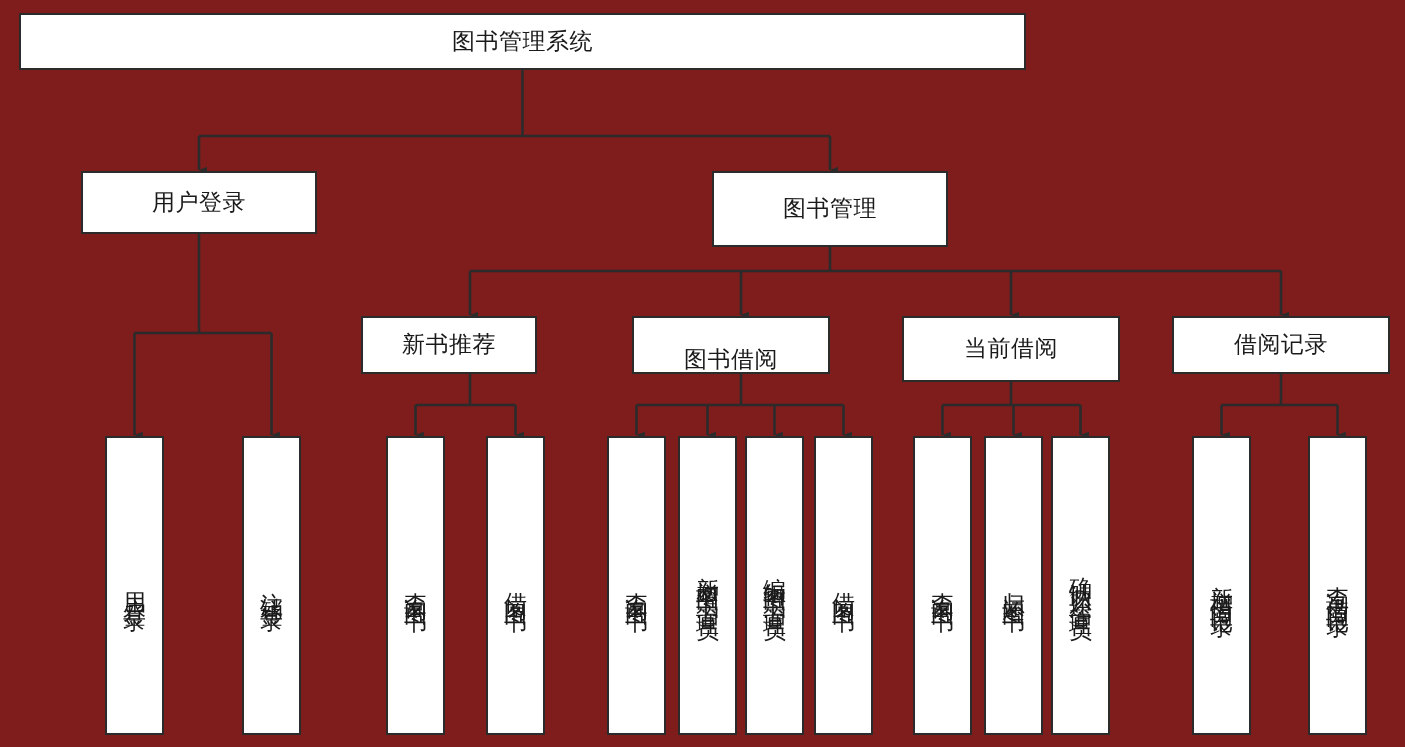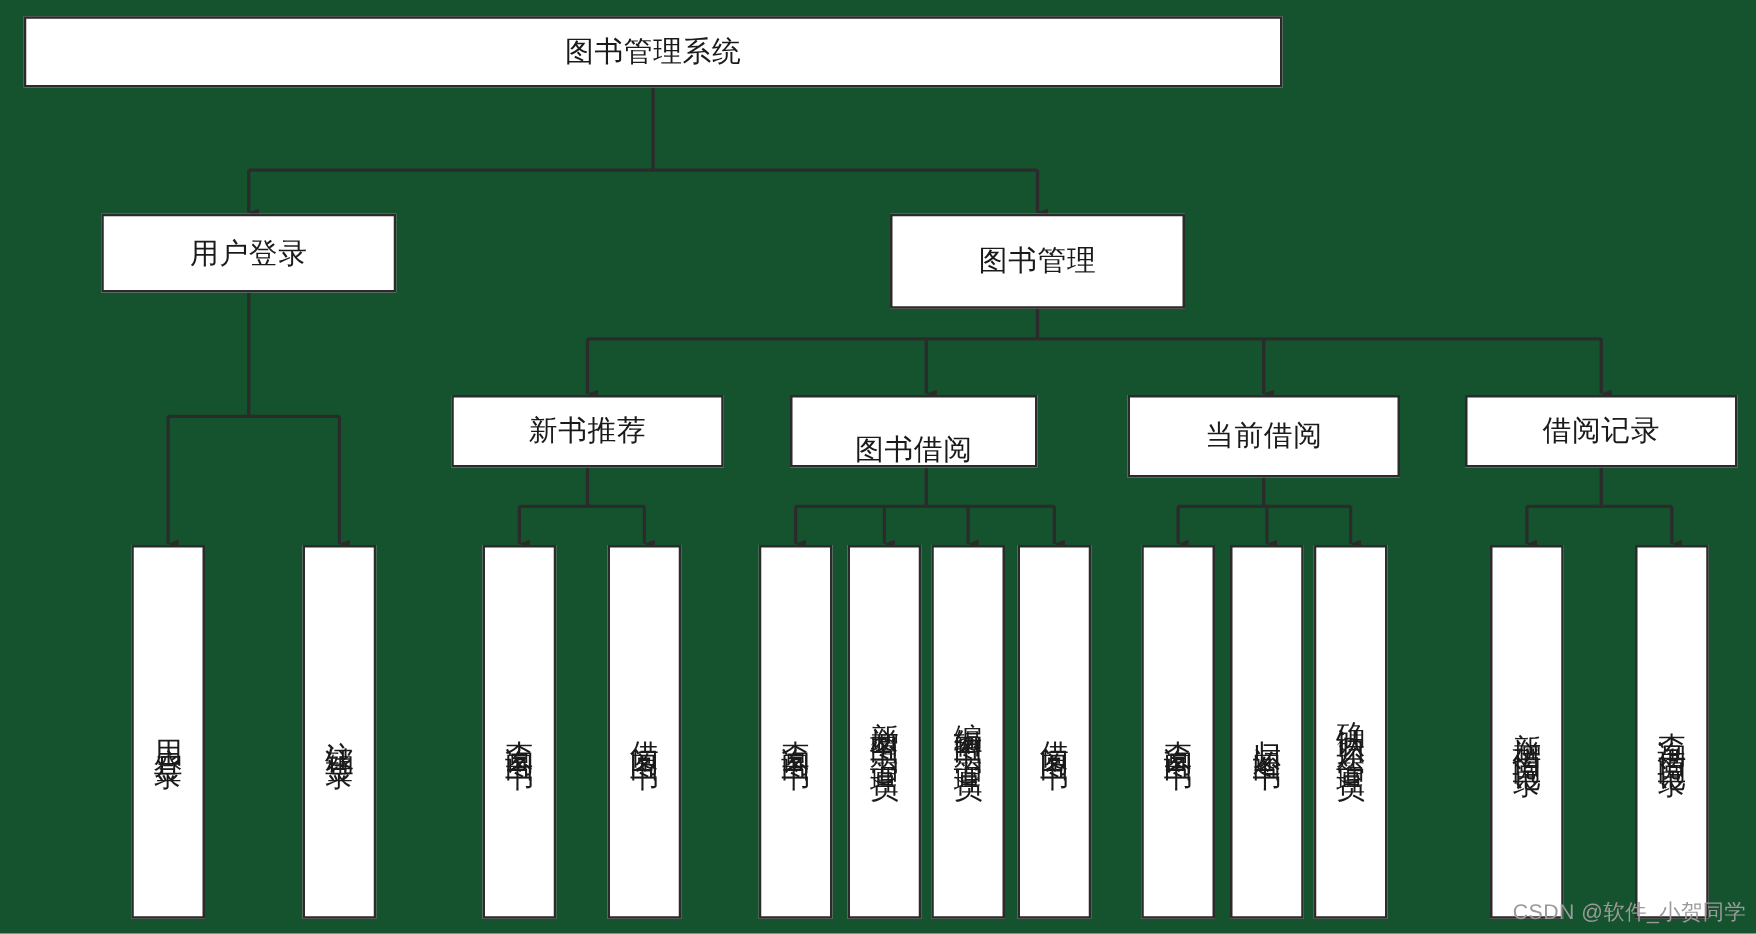--- a/index.html
+++ b/index.html
@@ -14,7 +14,7 @@
     position: relative;
     width: 1405px;
     height: 747px;
-    background: #14532d;
+    background: #7f1d1d;
     overflow: hidden;
   }
   svg#wires {

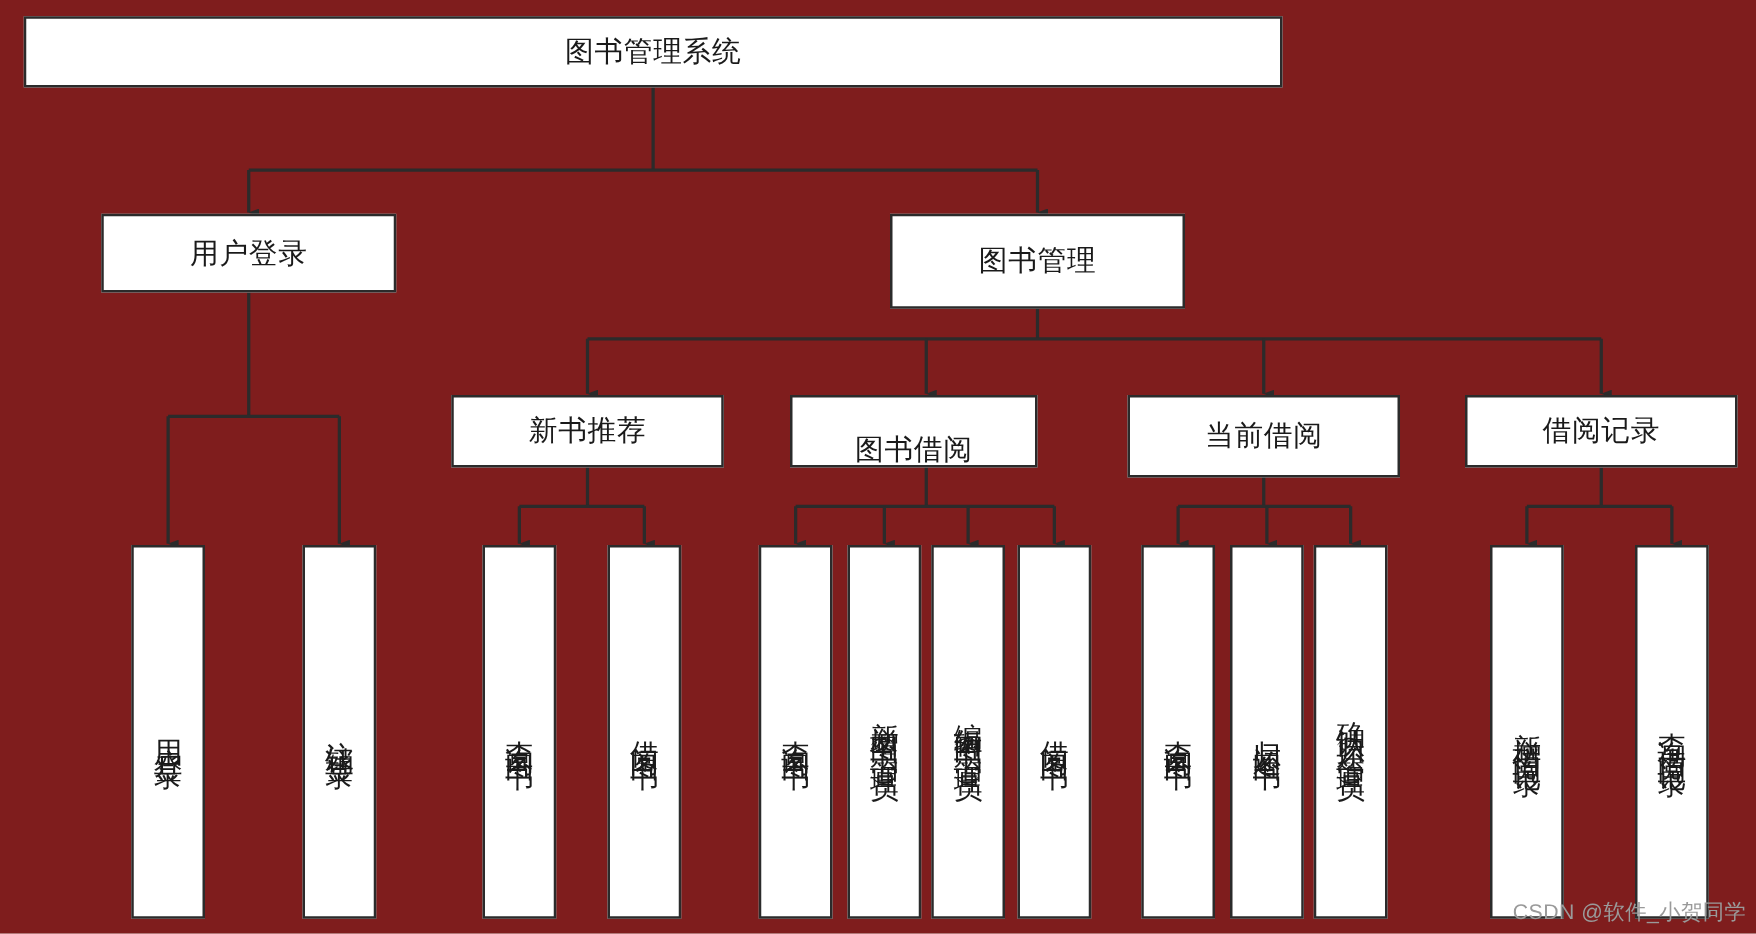--- a/index.html
+++ b/index.html
@@ -121,7 +121,7 @@
       <div class="node horiz" style="left: 712px; top: 171px; width: 236px; height: 76px;">
         <span class="label">图书管理</span>
       </div>
-      <div class="node horiz" style="left: 361px; top: 316px; width: 218px; height: 58px;">
+      <div class="node horiz" style="left: 361px; top: 316px; width: 176px; height: 58px;">
         <span class="label">新书推荐</span>
       </div>
       <div class="node horiz" style="left: 632px; top: 316px; width: 198px; height: 58px; align-items: flex-end;">

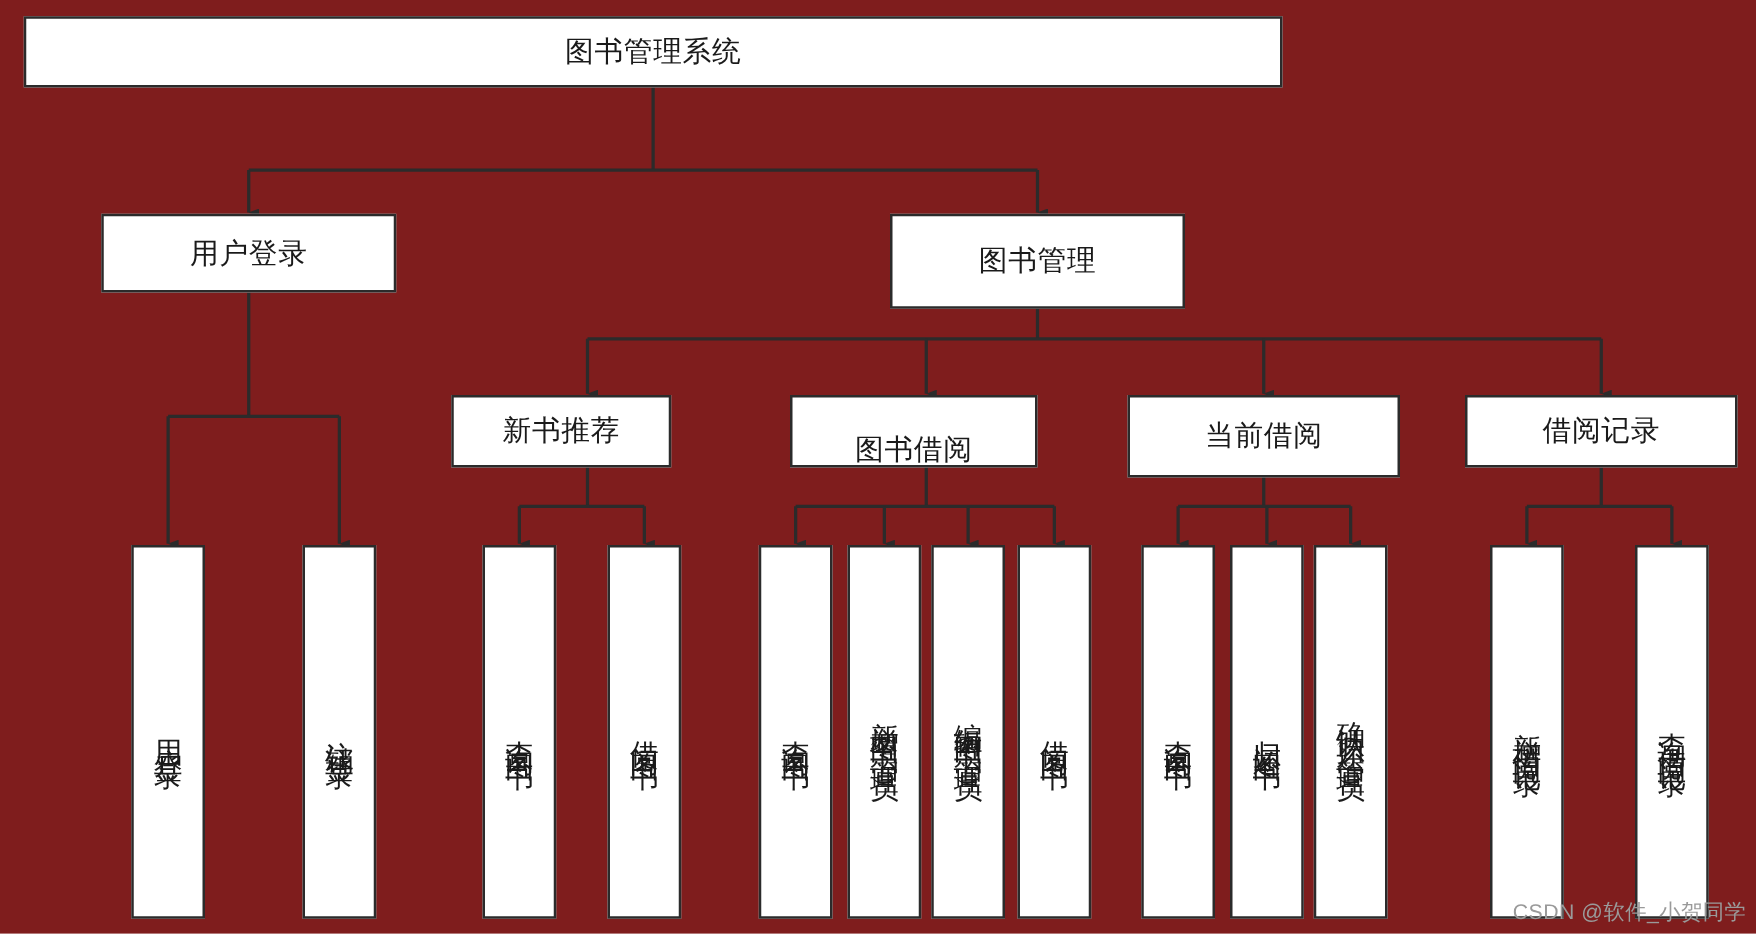--- a/index.html
+++ b/index.html
@@ -174,7 +174,6 @@
       </div>
     </div>
 
-  <div class="watermark">CSDN @软件_小贺同学</div>
 </div>
 
 </body></html>

